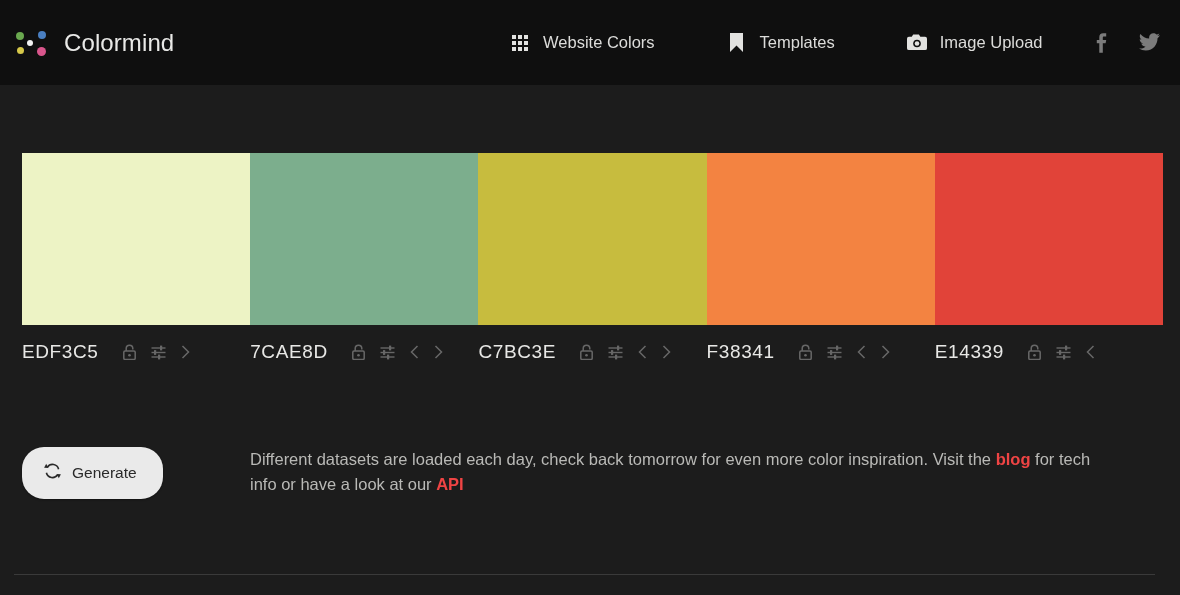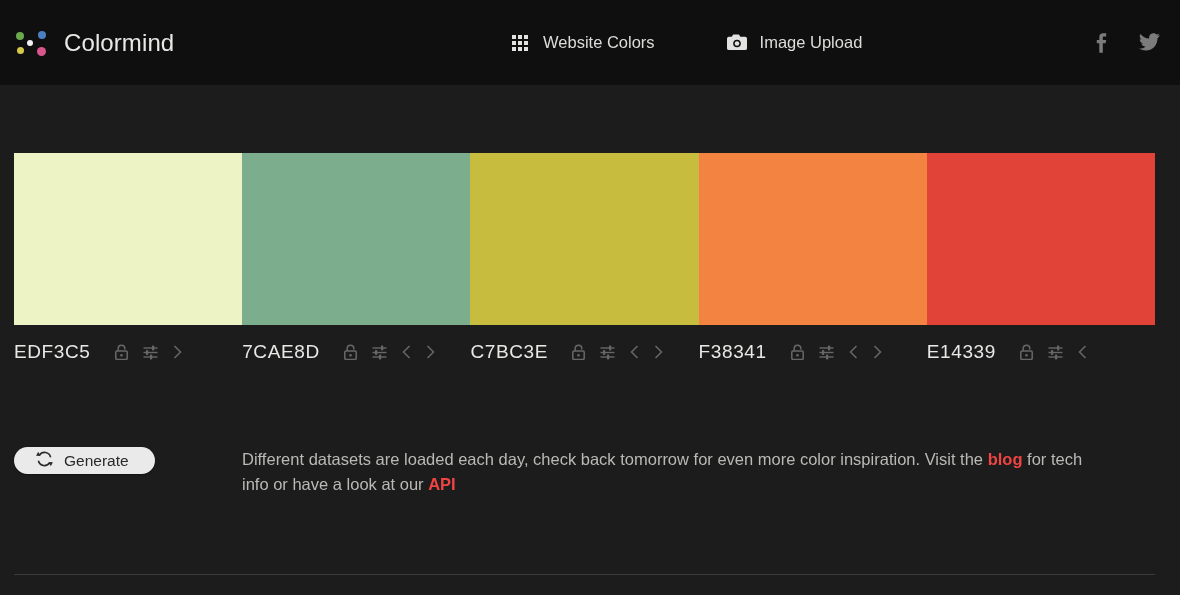--- a/index.html
+++ b/index.html
@@ -262,6 +262,14 @@
       <span>Website Colors</span>
     </div>
 
+    <div class="nav-item">
+      <span class="nav-icon">
+        <svg width="15" height="19" viewBox="0 0 15 19" aria-hidden="true">
+          <path d="M1 0 H14 V19 L7.5 12.5 L1 19 Z" fill="#e2e2e0"></path>
+        </svg>
+      </span>
+      <span>Templates</span>
+    </div>
 
     <div class="nav-item">
       <span class="nav-icon">

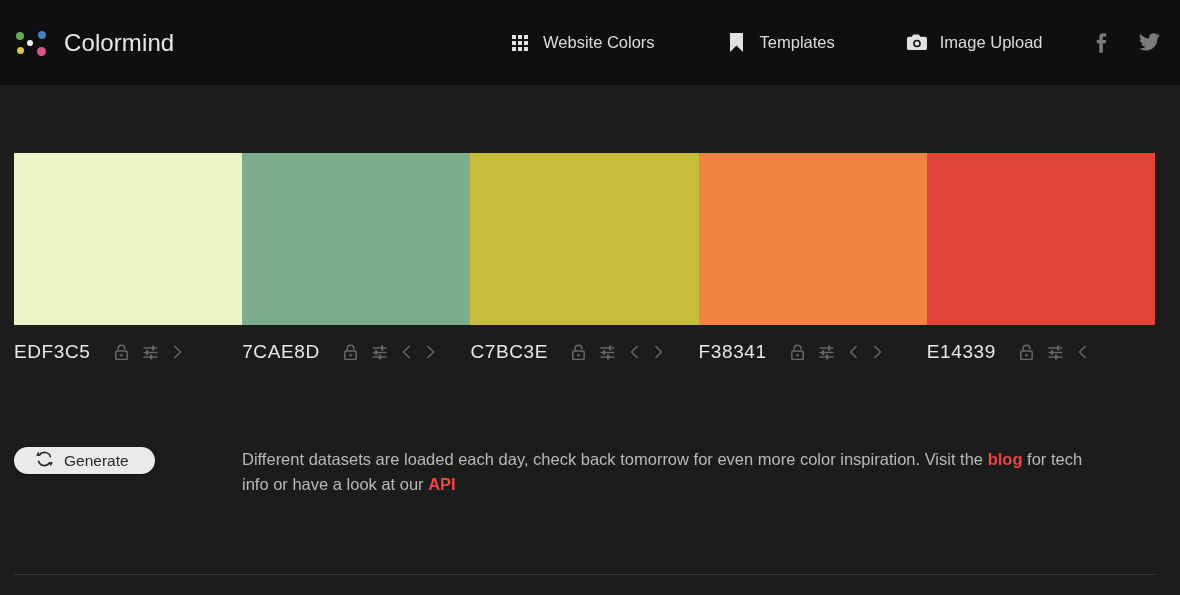--- a/index.html
+++ b/index.html
@@ -121,7 +121,7 @@
 
   
   .content {
-    padding: 0 14px;
+    padding: 0 22px;
   }
 
   .palette {

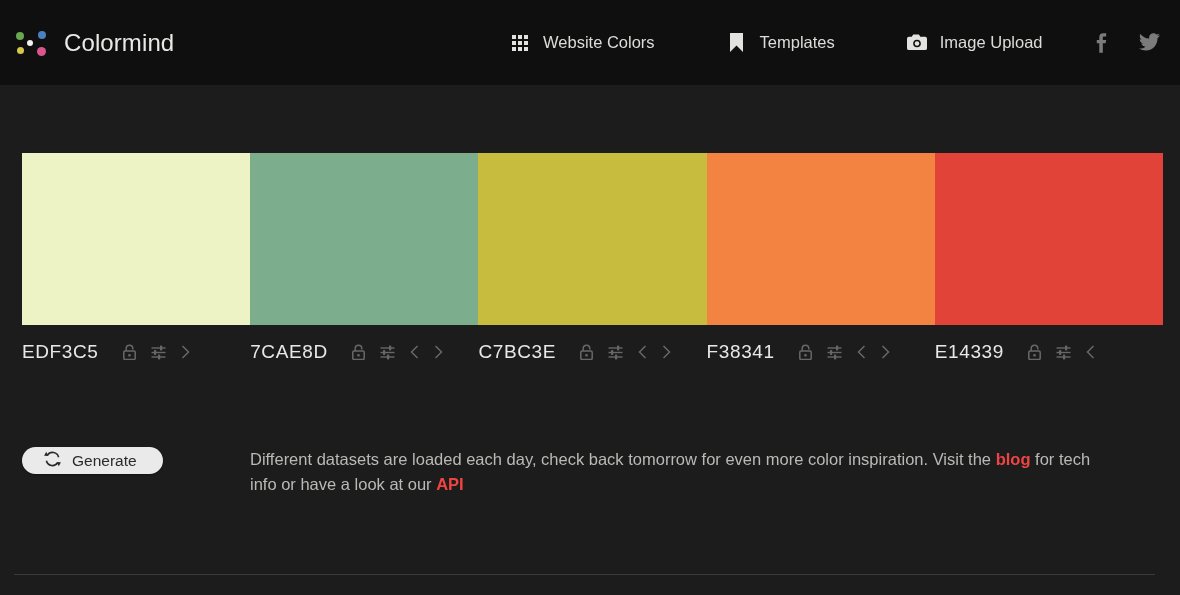--- a/index.html
+++ b/index.html
@@ -197,7 +197,7 @@
     color: #2a2a2a;
     border: none;
     border-radius: 22px;
-    height: 27px;
+    height: 52px;
     padding: 0 26px 0 22px;
     font-size: 15.5px;
     font-family: "Liberation Sans", sans-serif;

